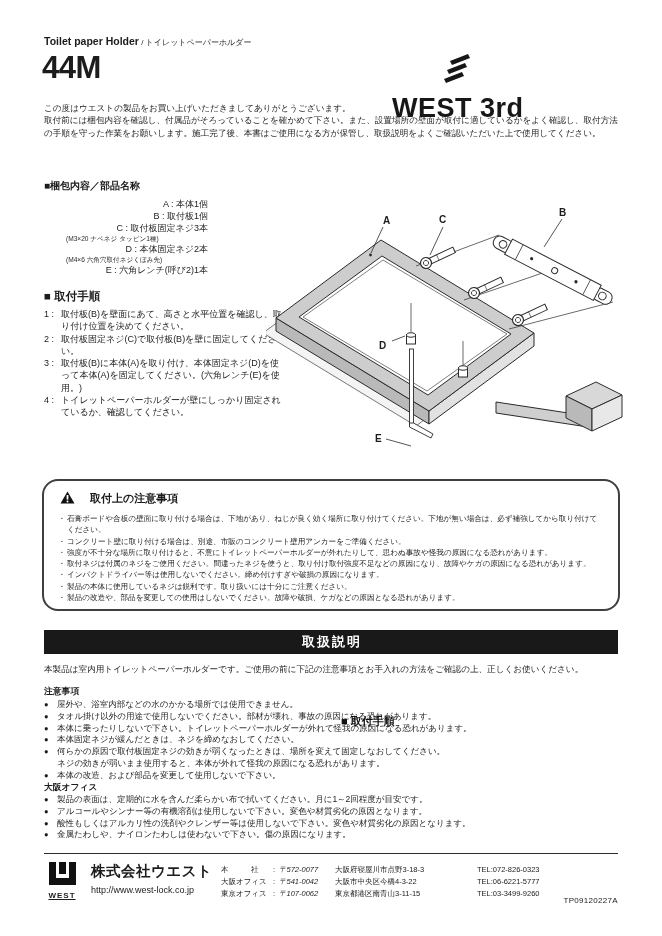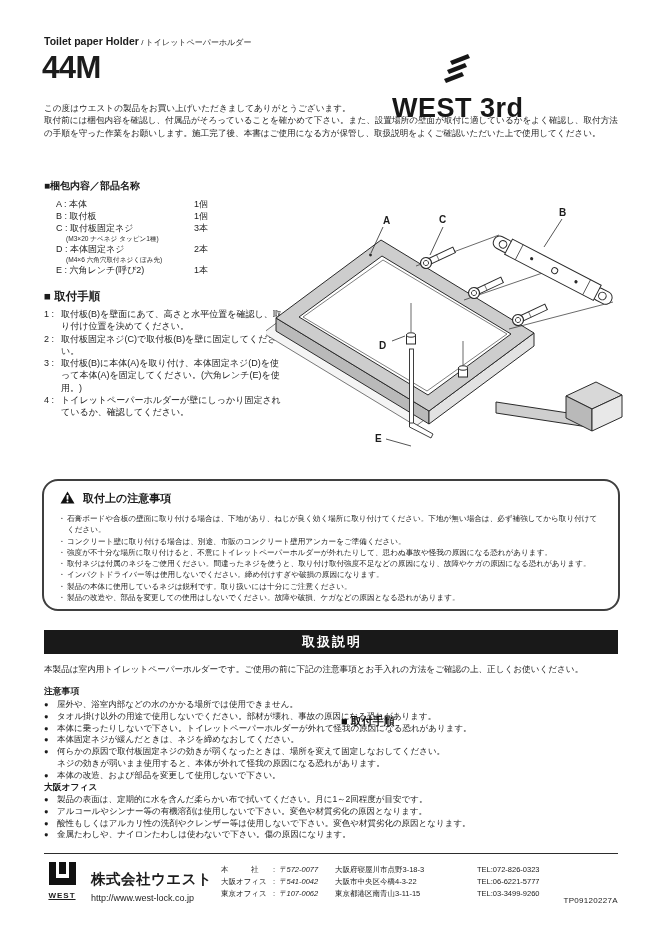--- a/index.html
+++ b/index.html
@@ -25,7 +25,7 @@
   .h-small{font-weight:bold;font-size:10px;}
   .contents-h{left:44px;top:179px;}
   .parts{left:56px;top:198px;width:152px;font-size:9px;}
-  .prow{display:flex;justify-content:space-between;line-height:12px;}
+  .prow{display:flex;justify-content:flex-end;line-height:12px;}
   .pnote{font-size:6.6px;line-height:9px;padding-left:10px;color:#2a2a2a;}
   
   .steps-h{left:44px;top:289px;font-size:11.5px;font-weight:bold;}

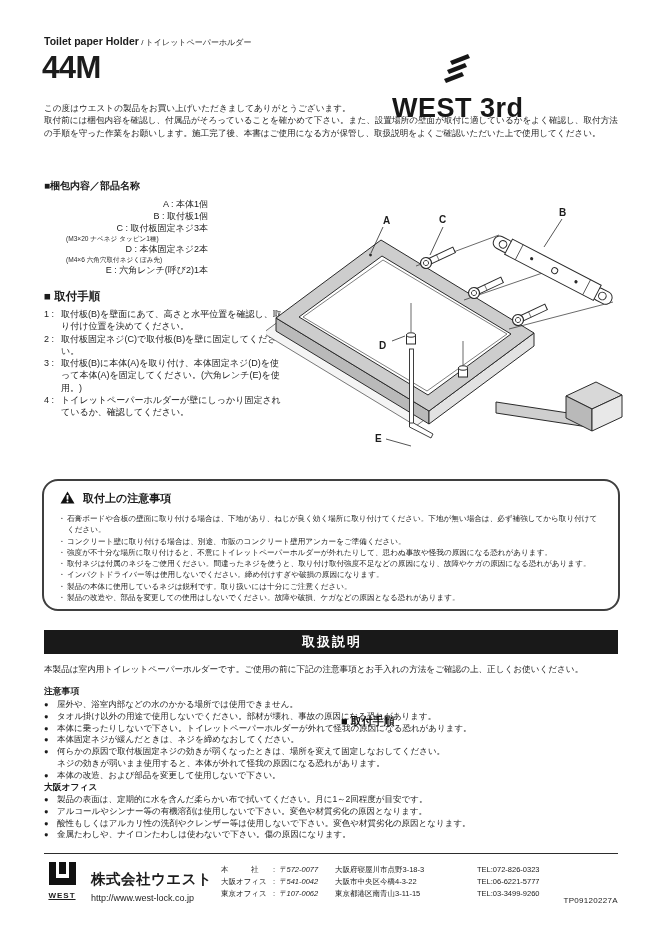--- a/index.html
+++ b/index.html
@@ -39,7 +39,7 @@
   
   .warnbox{left:42px;top:479px;width:578px;height:132px;box-sizing:border-box;
            border:2px solid #3f3f3f;border-radius:16px;padding:8px 14px 6px 14px;}
-  .warn-title{display:flex;align-items:center;gap:8px;font-size:11px;font-weight:bold;margin:2px 0 7px 2px;}
+  .warn-title{display:flex;align-items:center;gap:15px;font-size:11px;font-weight:bold;margin:2px 0 7px 2px;}
   .wlist{font-size:7.6px;line-height:11.3px;}
   .wli{display:flex;}
   .wli .mk{width:9px;flex-shrink:0;}

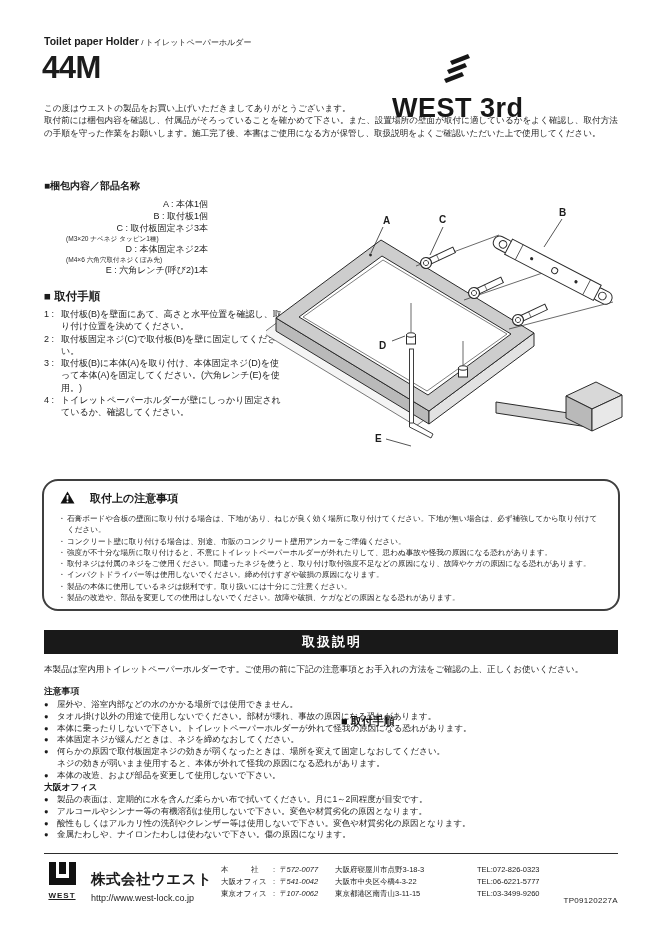--- a/index.html
+++ b/index.html
@@ -62,7 +62,7 @@
   .footer{left:44px;top:862px;display:flex;align-items:flex-start;}
   .logo-block{width:36px;text-align:center;text-decoration:underline;}
   .logo-block .logo-txt{font-size:8px;letter-spacing:1px;font-weight:bold;margin-top:1px;}
-  .company-block{margin-left:11px;width:130px;margin-top:8px;}
+  .company-block{margin-left:11px;width:130px;}
   .company{font-size:14.5px;font-weight:bold;letter-spacing:0.5px;}
   .url{font-size:9px;margin-top:4px;}
   .offices{font-size:7.5px;line-height:12.2px;padding-top:2px;}

